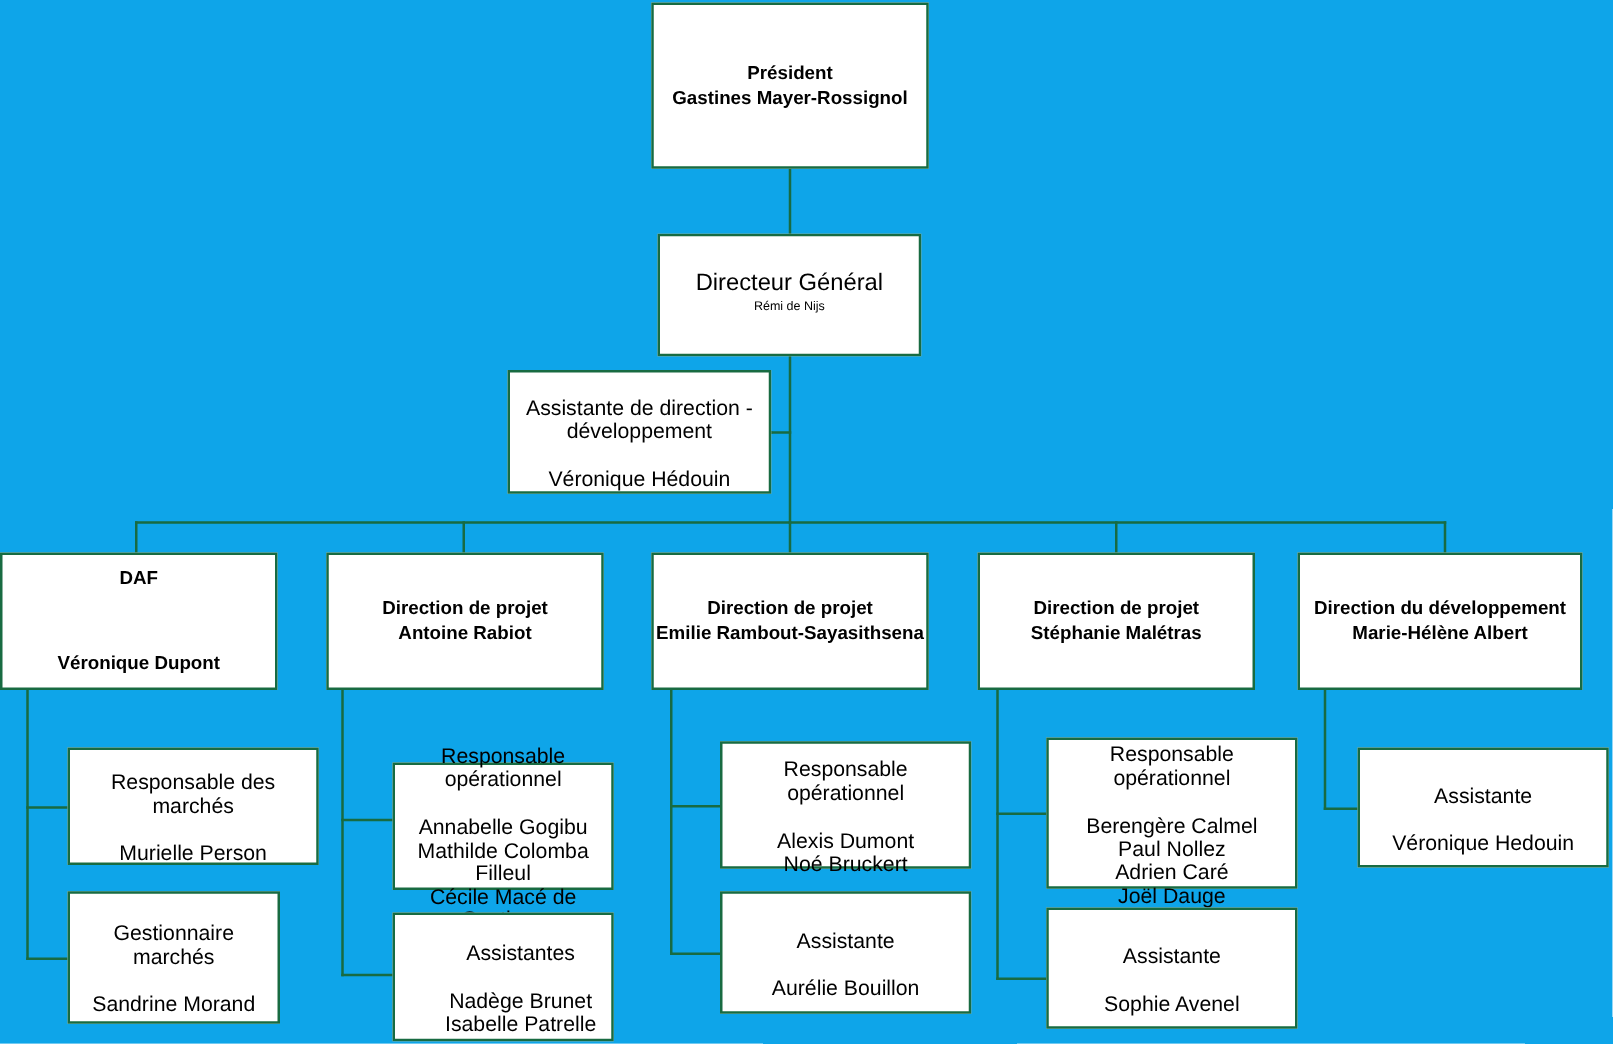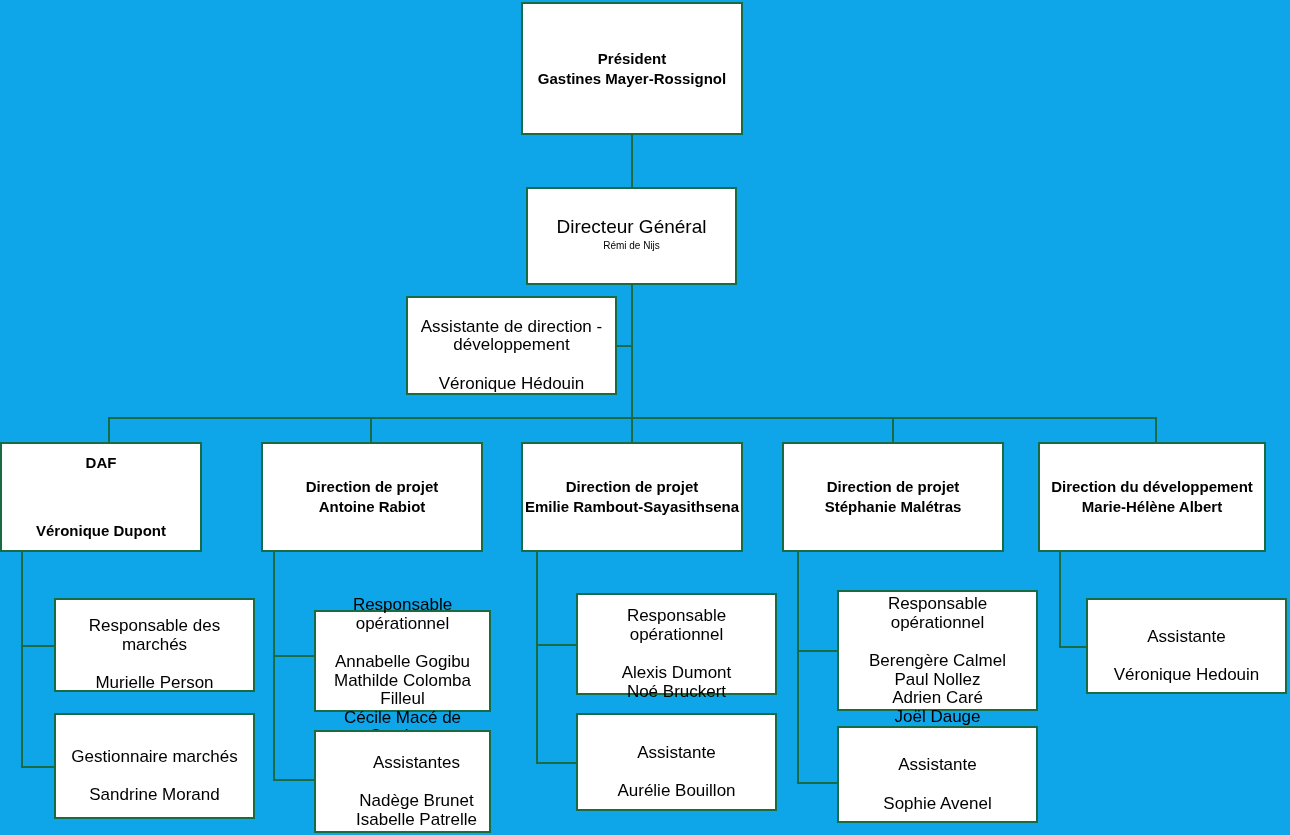--- a/index.html
+++ b/index.html
@@ -117,7 +117,7 @@
     <span class="line person">Véronique Hédouin</span>
   </div>
 
-  <div class="node bold" style="left: 0px; top: 442px; width: 202px; height: 110px; border-color: rgb(24, 107, 66); gap: 48px;">
+  <div class="node bold" style="left: 0px; top: 442px; width: 222px; height: 110px; border-color: rgb(24, 107, 66); gap: 48px;">
     <span class="line title">DAF</span>
     <span class="line person">Véronique Dupont</span>
   </div>

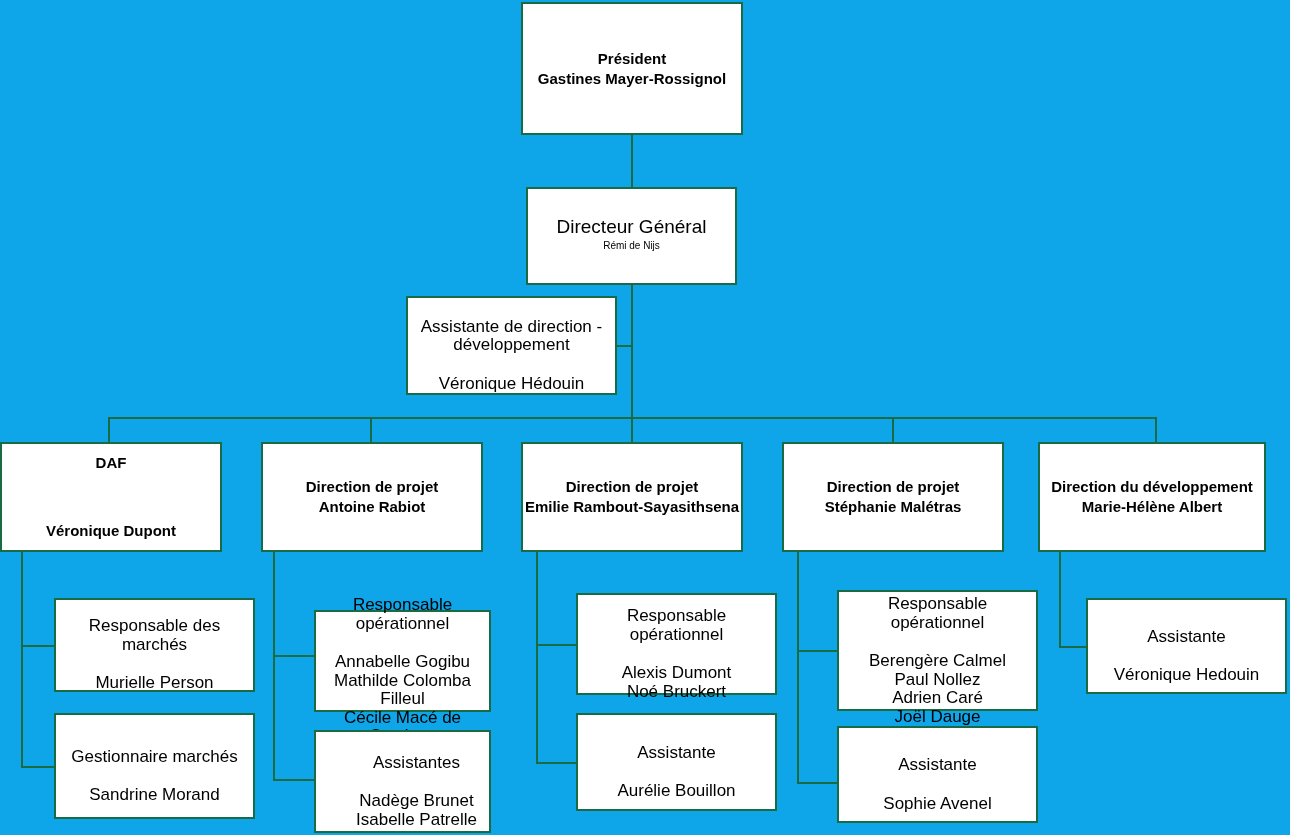--- a/index.html
+++ b/index.html
@@ -127,7 +127,7 @@
     <span class="line person">Murielle Person</span>
   </div>
 
-  <div class="node small" style="left: 54px; top: 713px; width: 201px; height: 106px; border-color: rgb(24, 107, 66);">
+  <div class="node small" style="left: 54px; top: 713px; width: 170px; height: 106px; border-color: rgb(24, 107, 66);">
     <span class="line title">Gestionnaire marchés</span>
     <span class="line person">Sandrine Morand</span>
   </div>

